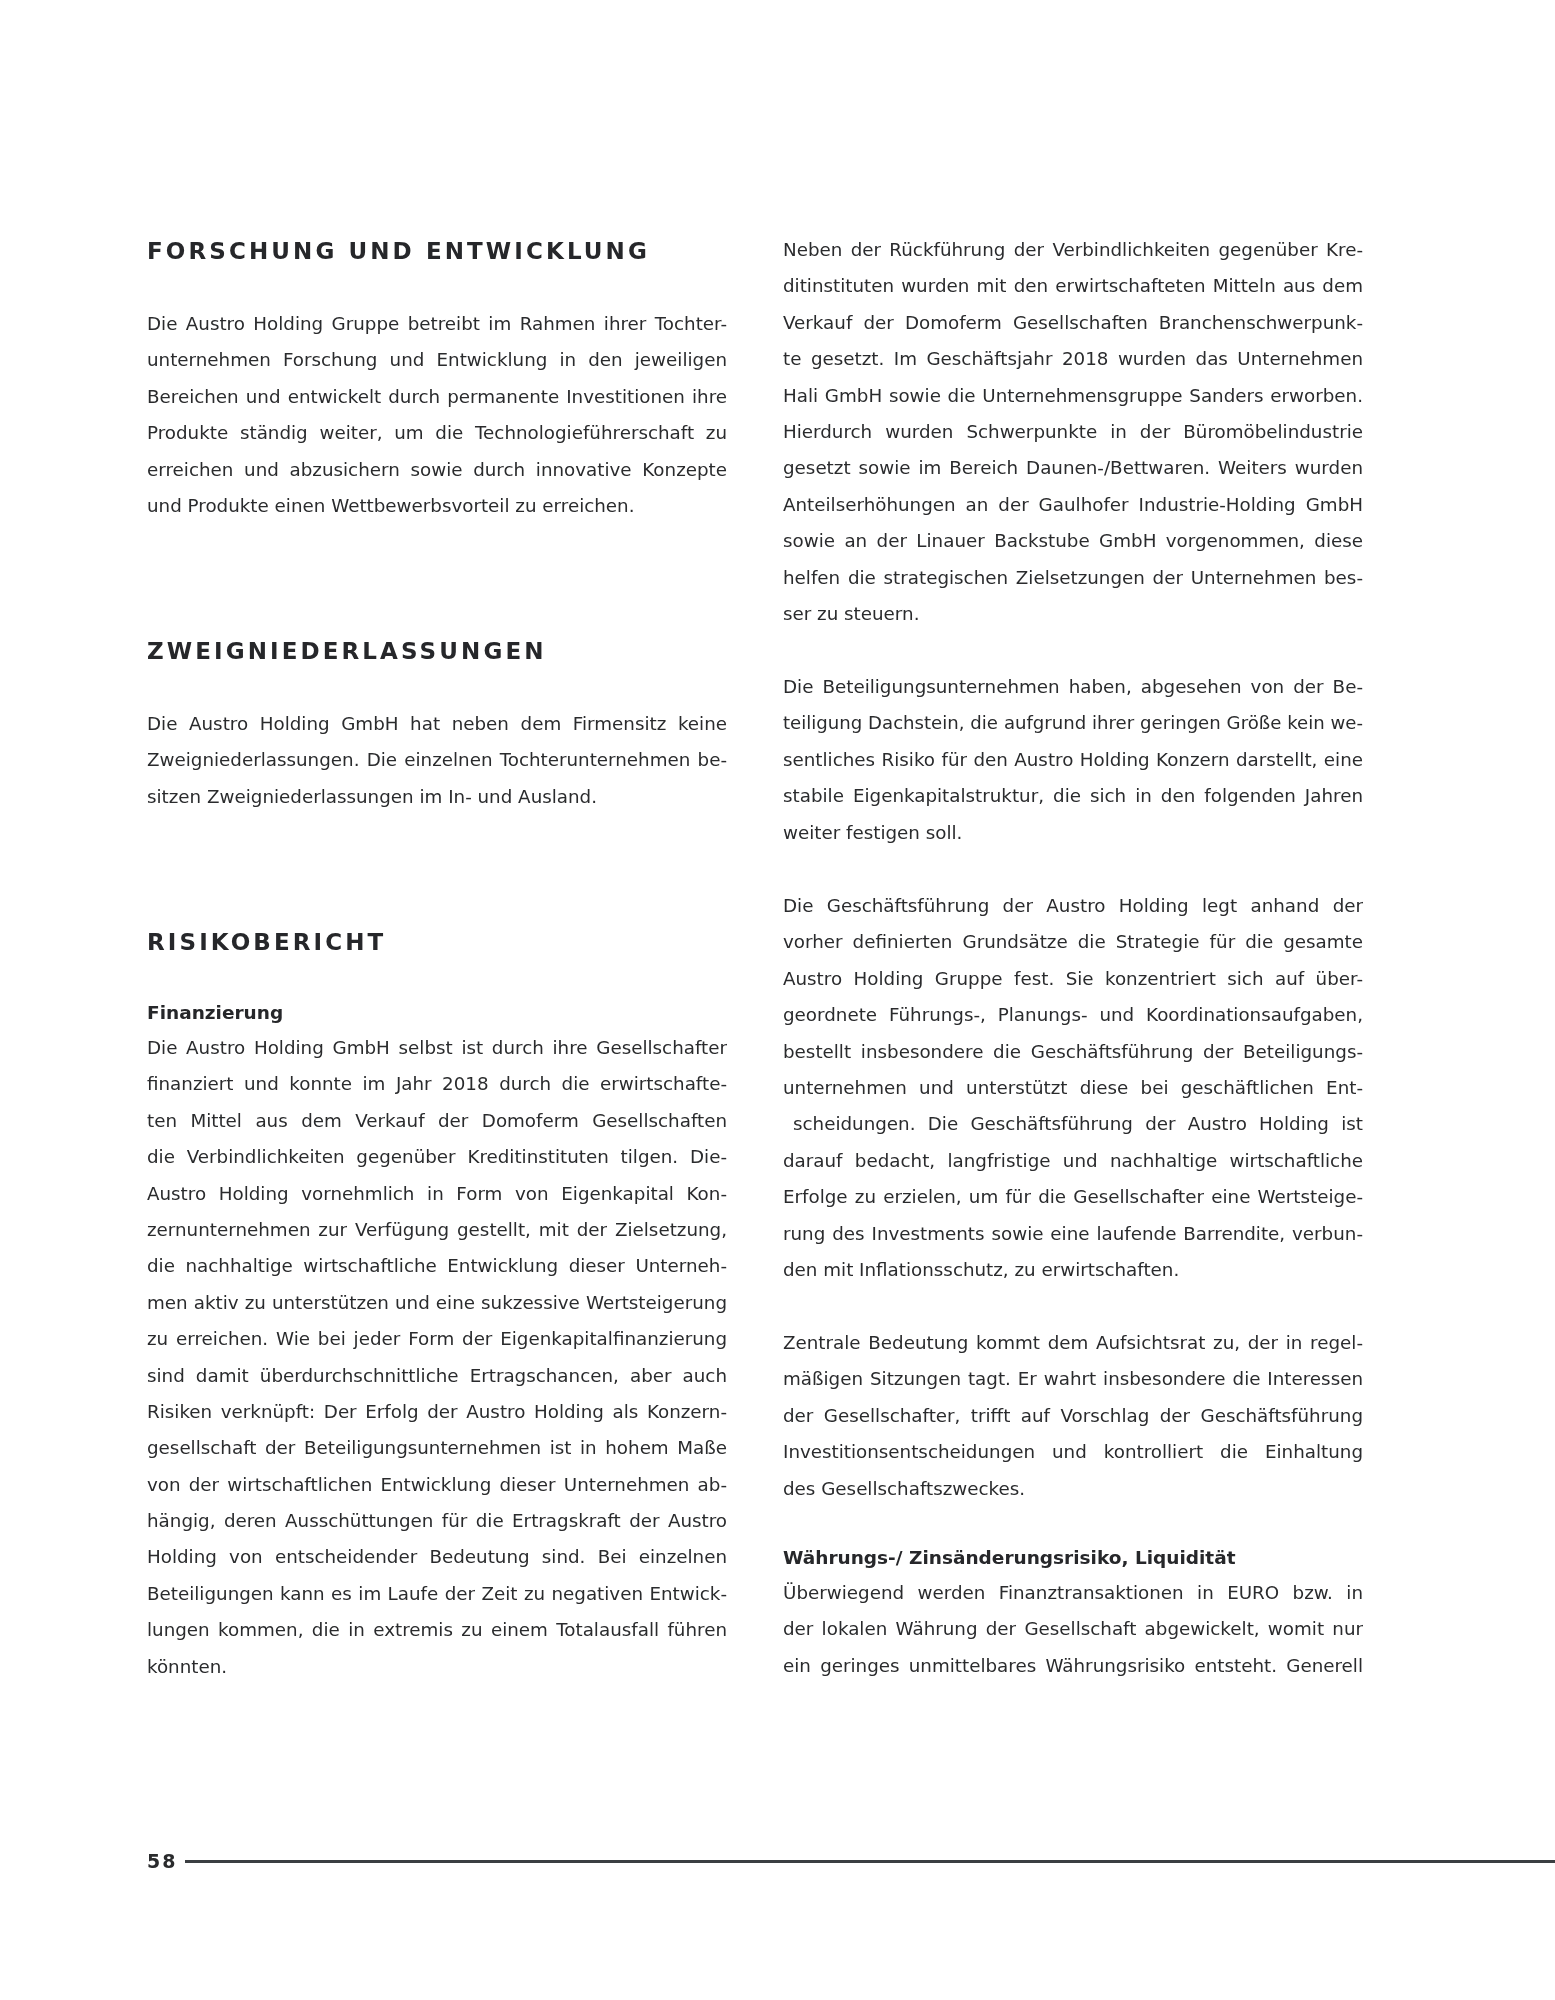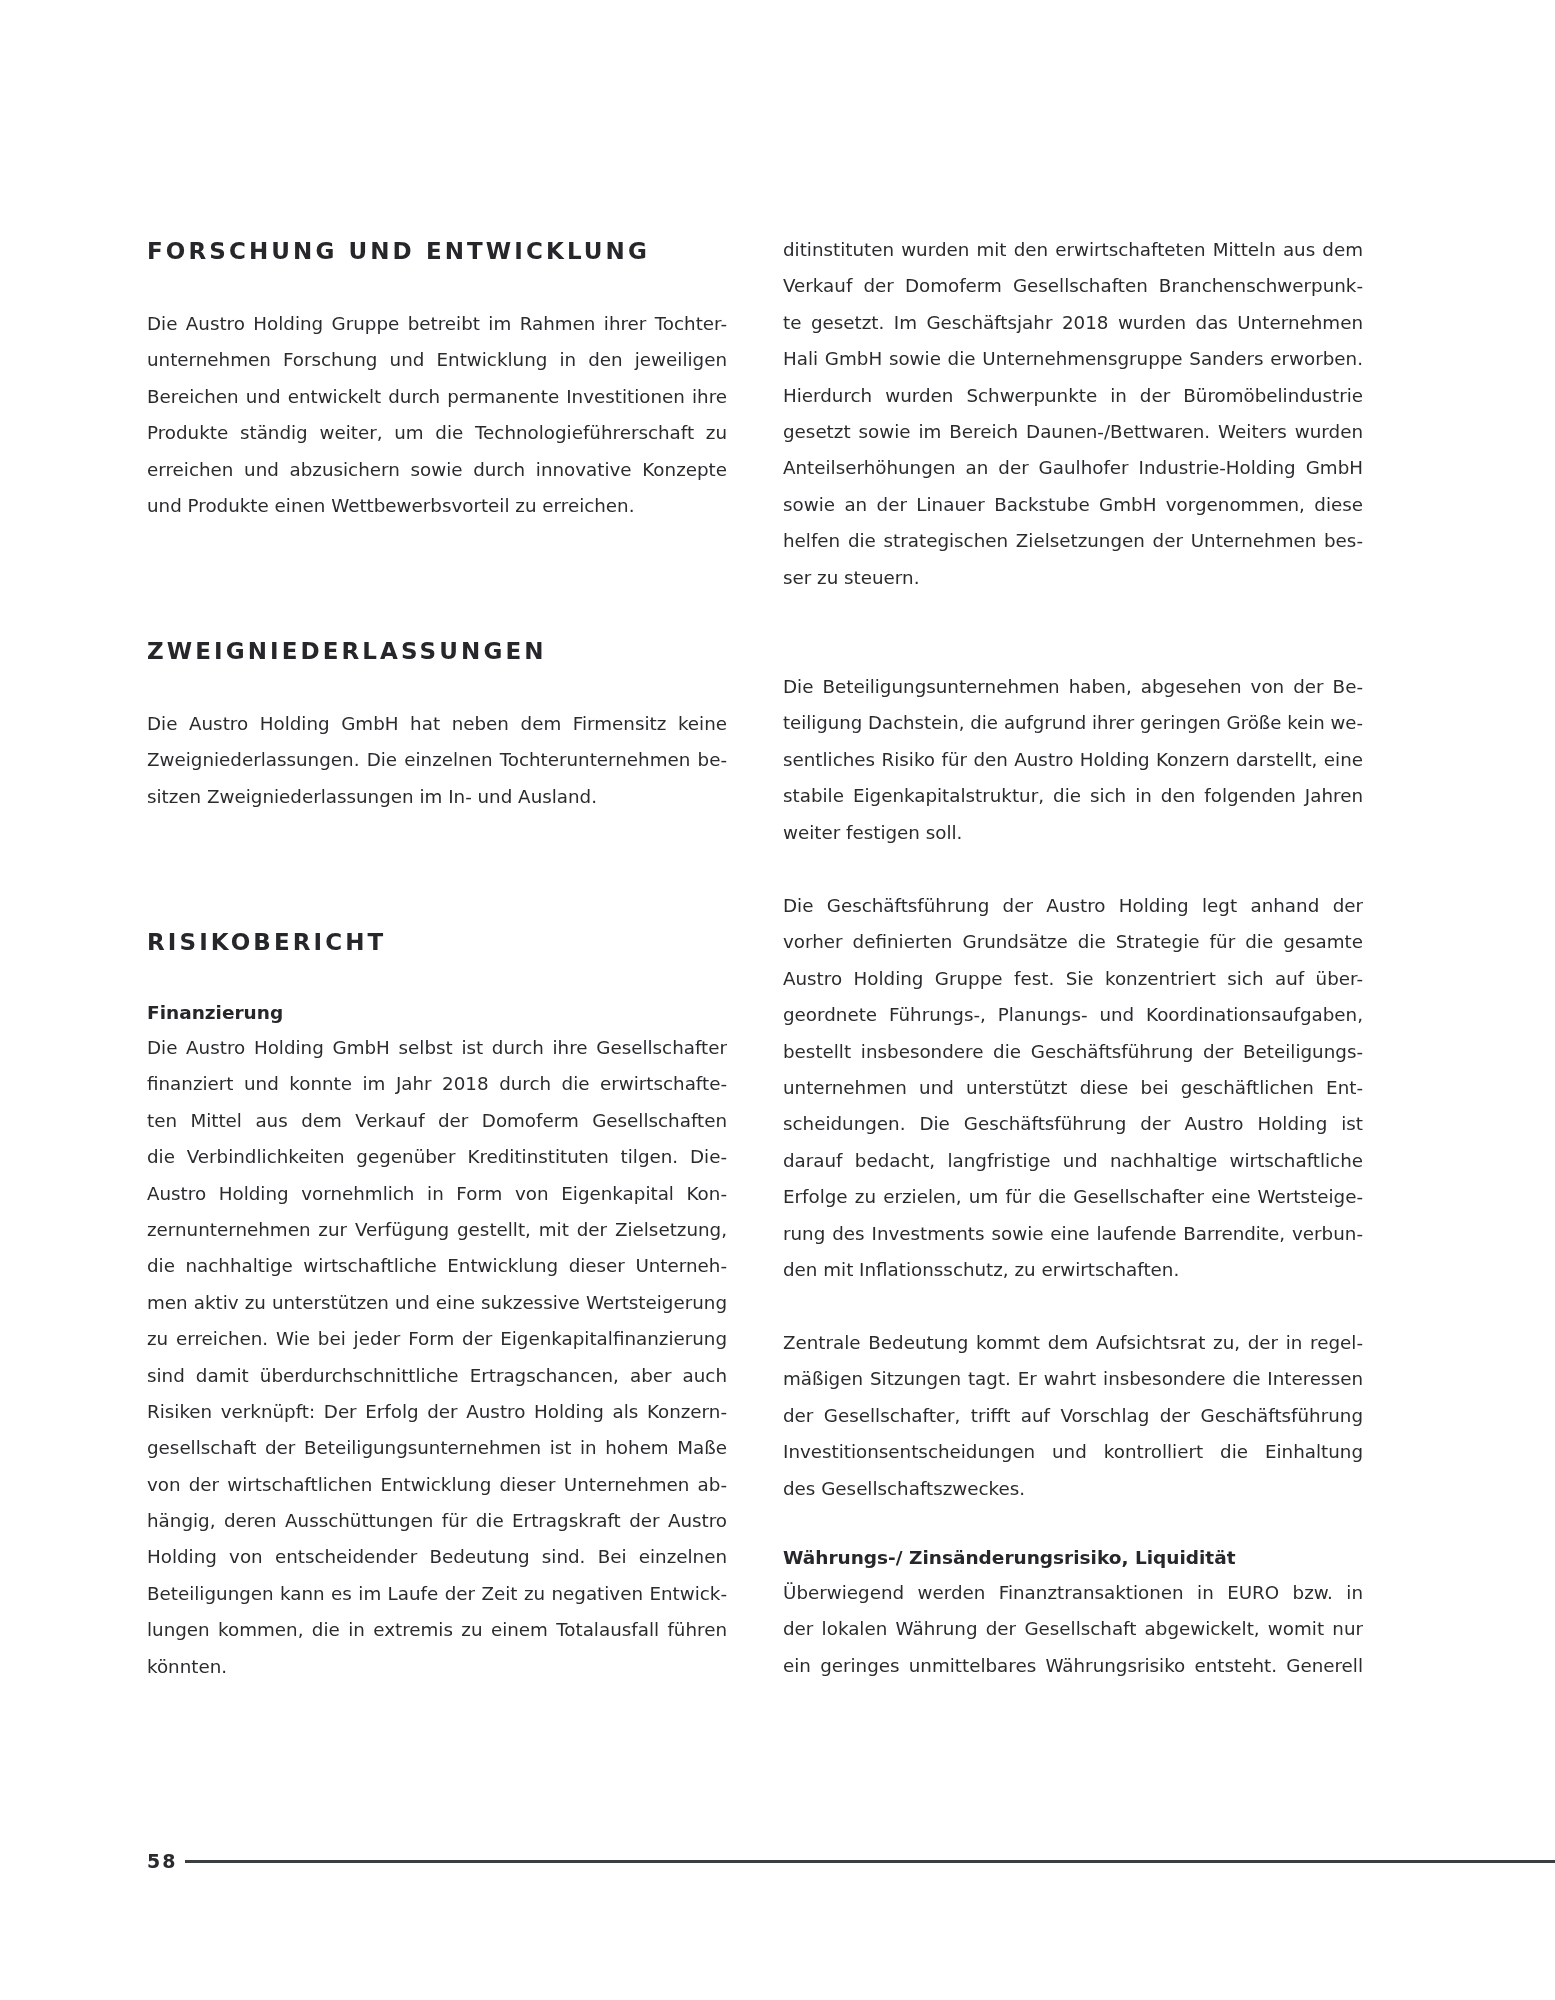--- a/index.html
+++ b/index.html
@@ -60,6 +60,7 @@
 </div>
 
 <div class="para" style="left:783px; top:232px;">
+  <span class="line" style="white-space: nowrap;">Neben der Rückführung der Verbindlichkeiten gegenüber Kre-</span>
   <span class="line" style="white-space: nowrap;">ditinstituten wurden mit den erwirtschafteten Mitteln aus dem</span>
   <span class="line" style="white-space: nowrap;">Verkauf der Domoferm Gesellschaften Branchenschwerpunk-</span>
   <span class="line" style="white-space: nowrap;">te gesetzt. Im Geschäftsjahr 2018 wurden das Unternehmen</span>

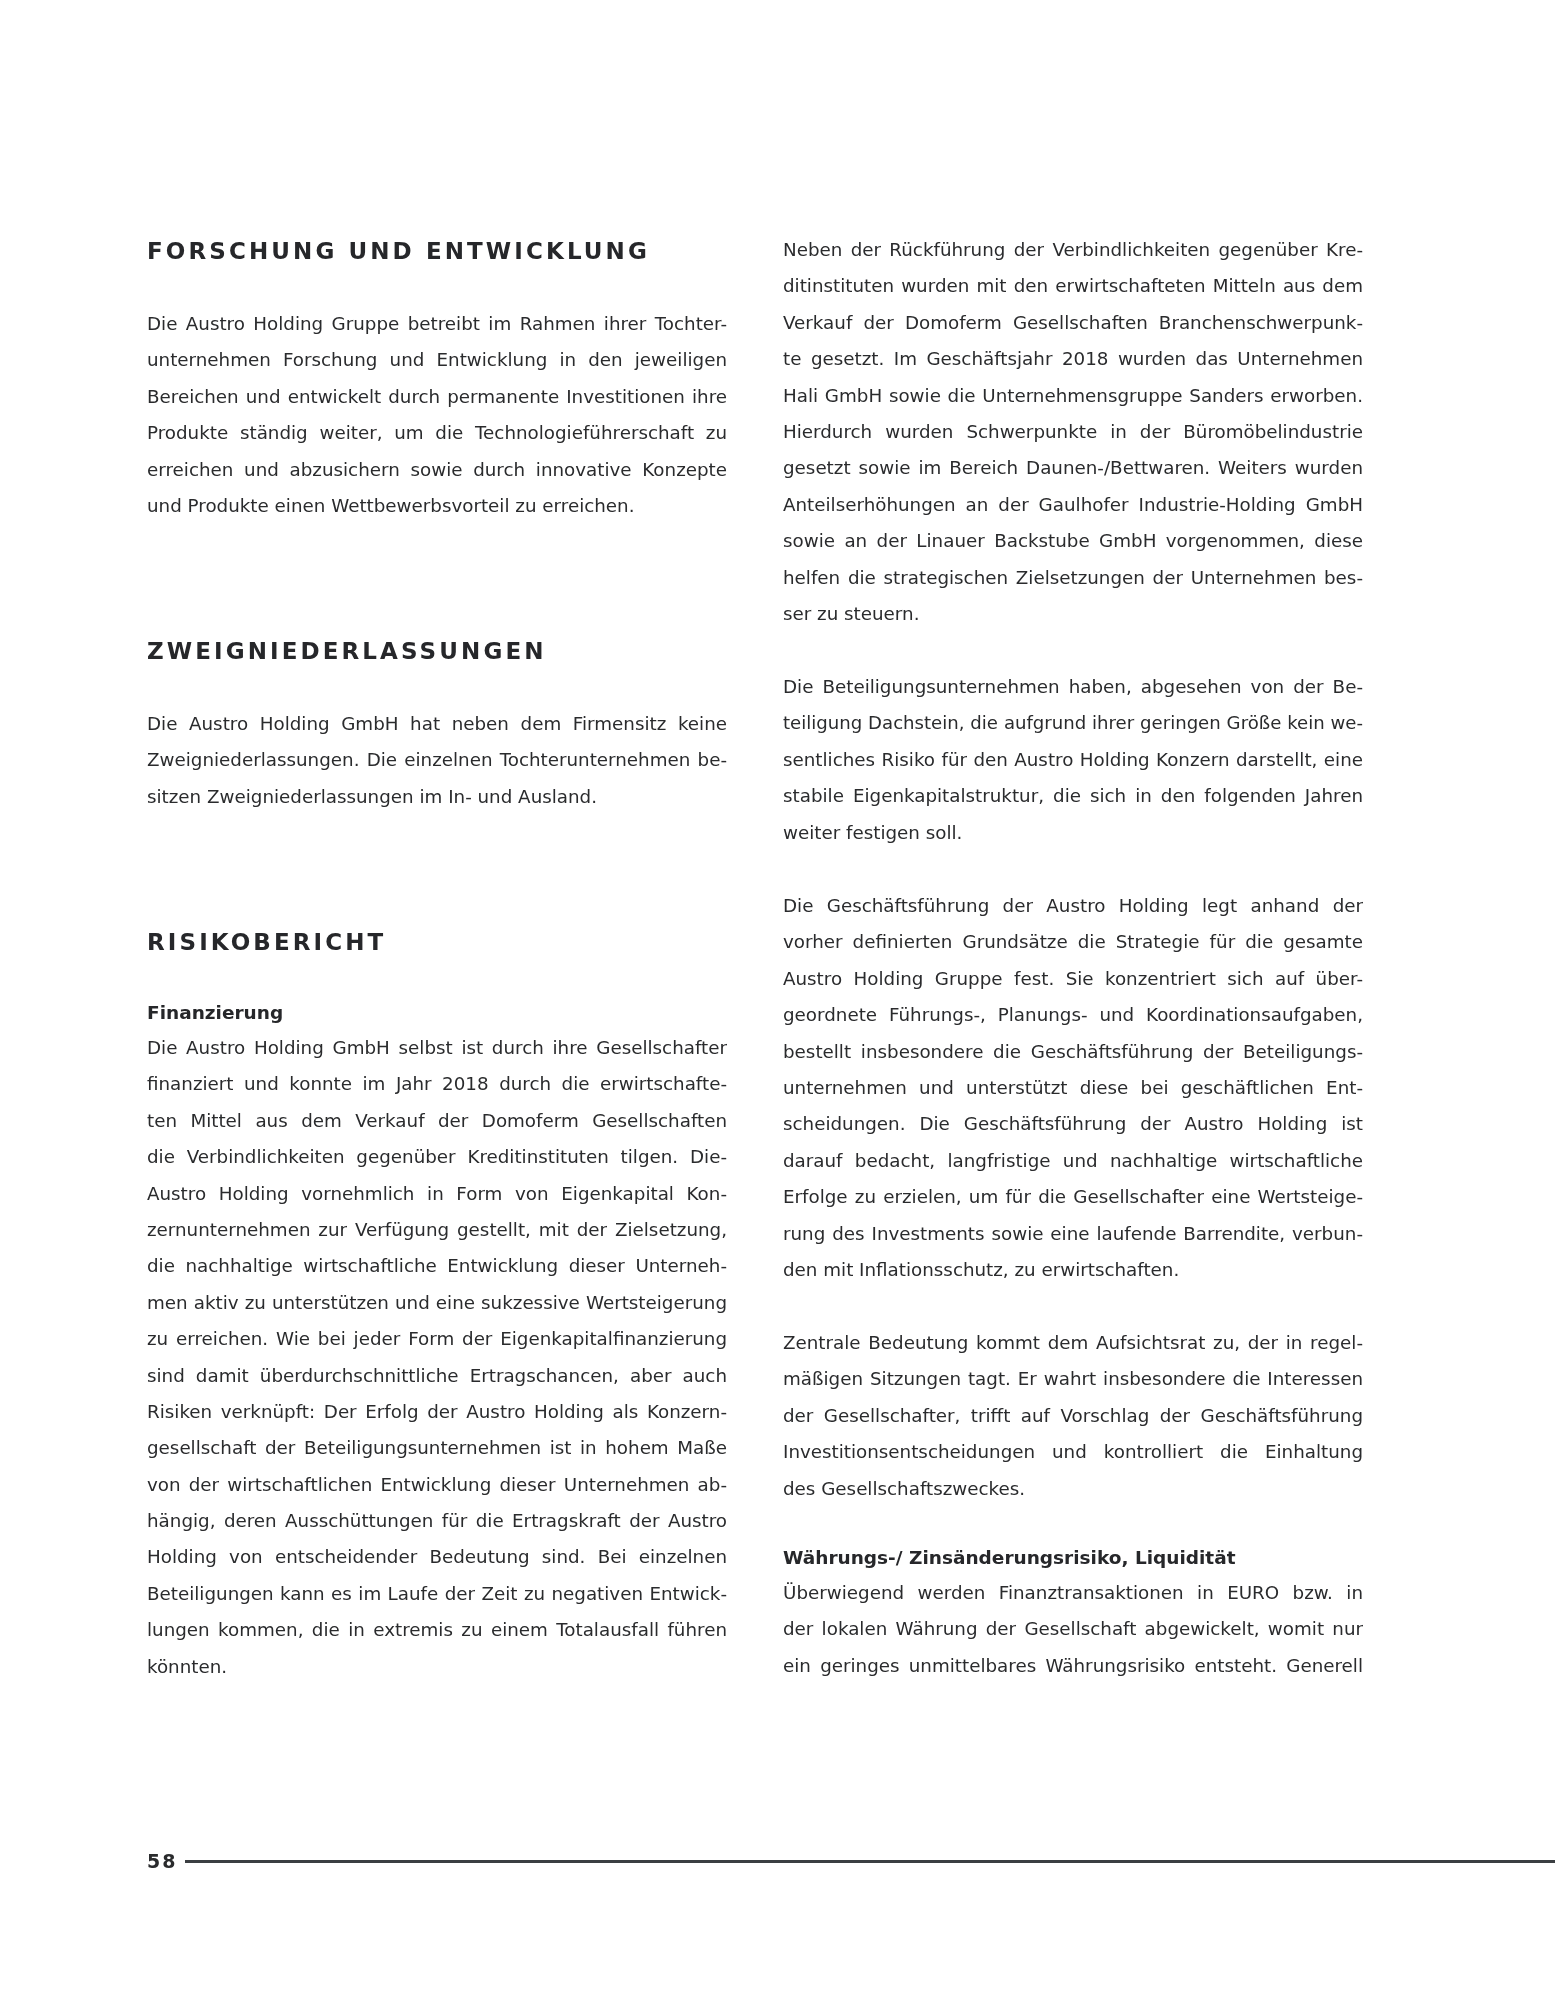--- a/index.html
+++ b/index.html
@@ -88,7 +88,7 @@
   <span class="line" style="white-space: nowrap;">geordnete Führungs-, Planungs- und Koordinationsaufgaben,</span>
   <span class="line" style="white-space: nowrap;">bestellt insbesondere die Geschäftsführung der Beteiligungs-</span>
   <span class="line" style="white-space: nowrap;">unternehmen und unterstützt diese bei geschäftlichen Ent-</span>
-  <span class="line" style="white-space: nowrap;">scheidungen. Die Geschäftsführung der Austro Holding ist</span>
+  <span class="line" style="white-space: nowrap; margin-left: 10px;">scheidungen. Die Geschäftsführung der Austro Holding ist</span>
   <span class="line" style="white-space: nowrap;">darauf bedacht, langfristige und nachhaltige wirtschaftliche</span>
   <span class="line" style="white-space: nowrap;">Erfolge zu erzielen, um für die Gesellschafter eine Wertsteige-</span>
   <span class="line" style="white-space: nowrap;">rung des Investments sowie eine laufende Barrendite, verbun-</span>

